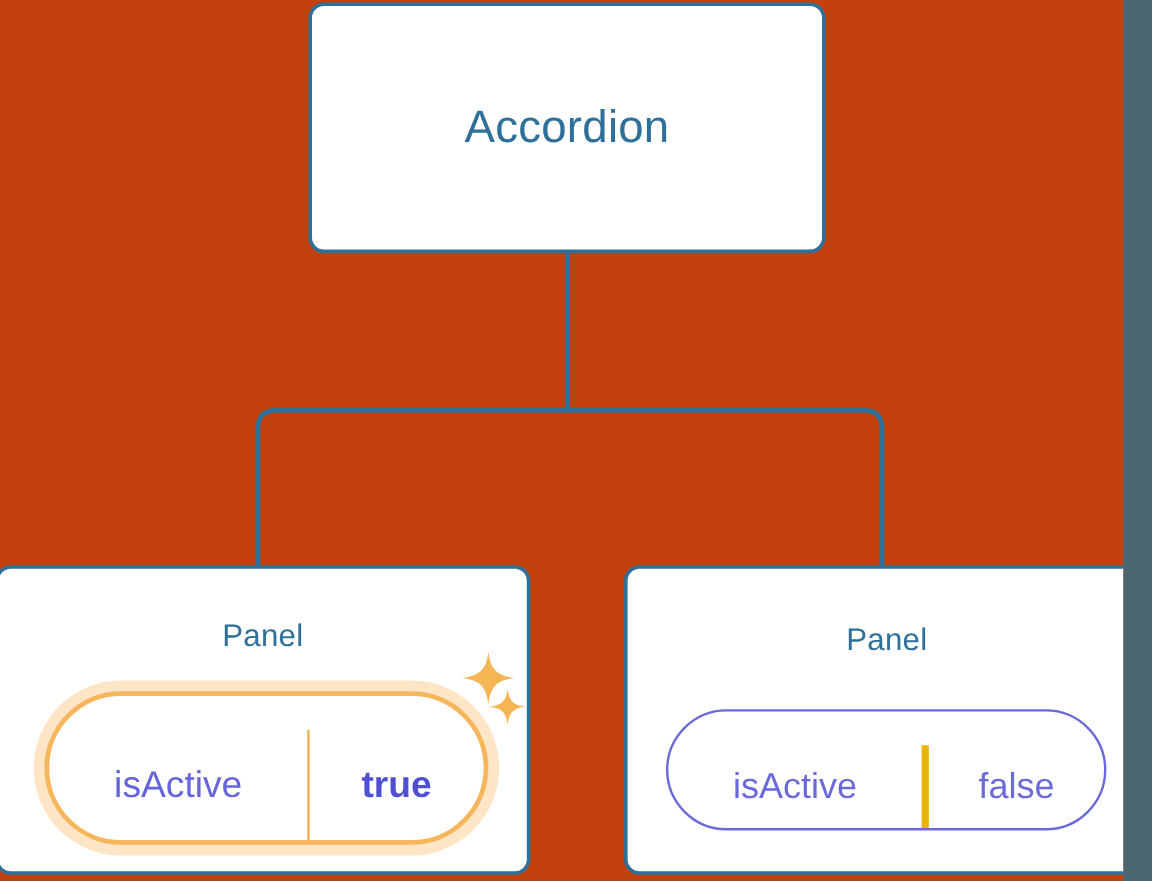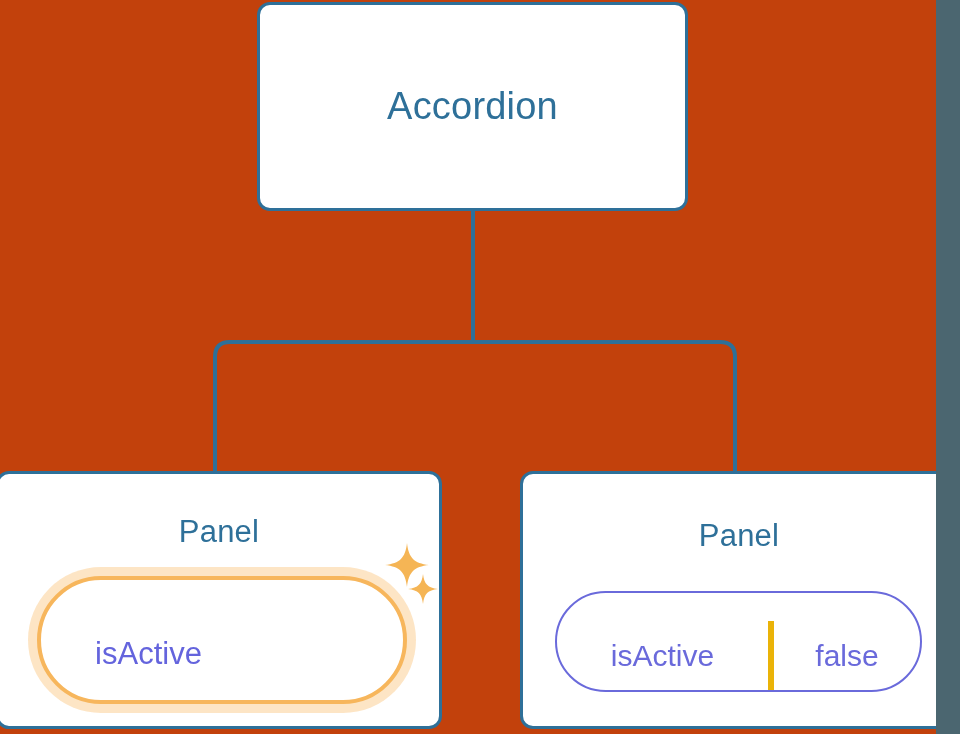--- a/index.html
+++ b/index.html
@@ -66,7 +66,7 @@
     line-height: 203px;
   }
   .panel-title {
-    font-size: 31px;
+    font-size: 26px;
     margin-top: 42px;
     line-height: 1;
   }

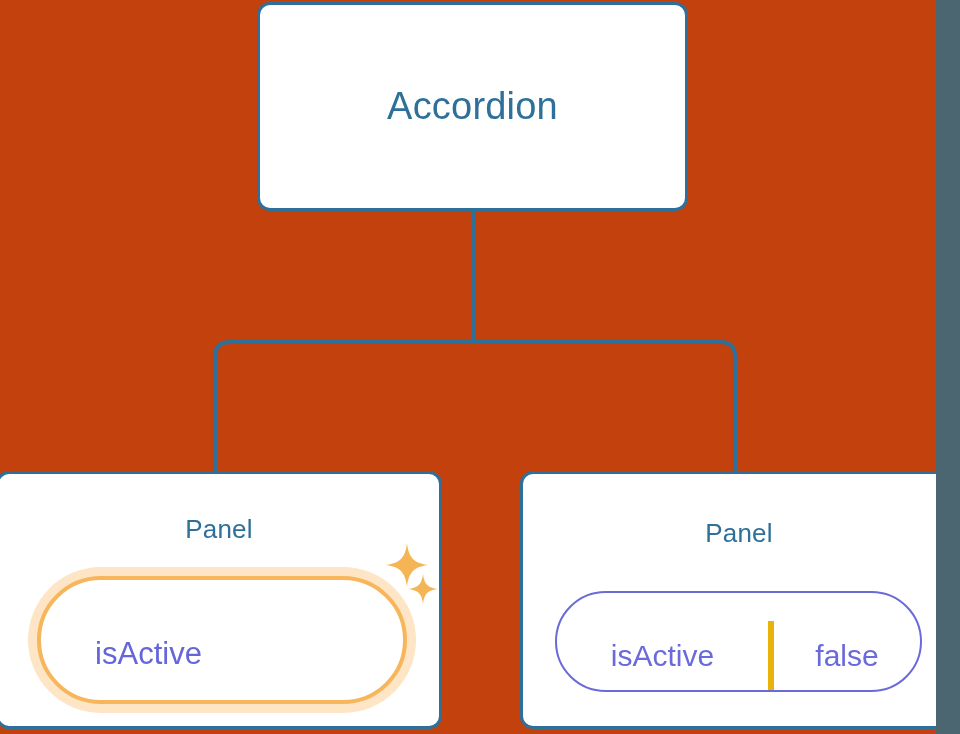--- a/index.html
+++ b/index.html
@@ -169,6 +169,7 @@
 
   <div class="pill-wrap" id="pill-left">
     <div class="pill-key">isActive</div>
+    <div class="pill-val">true</div>
   </div>
 
   <svg class="sparkle" id="sparkle-big" viewBox="0 0 100 100" xmlns="http://www.w3.org/2000/svg">

